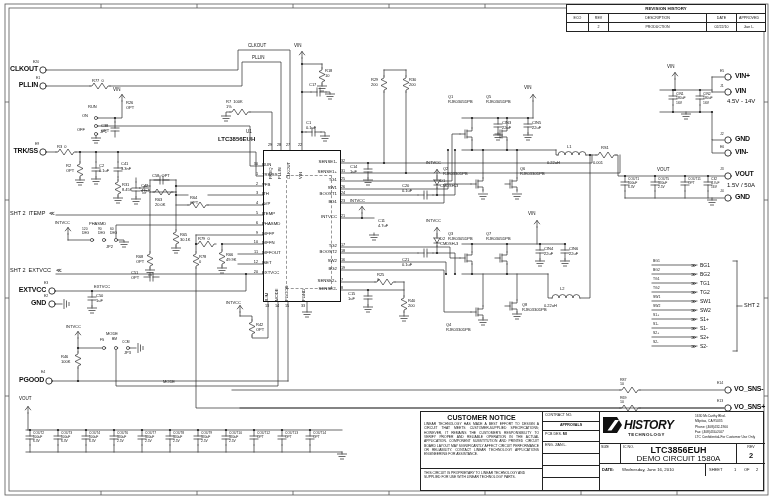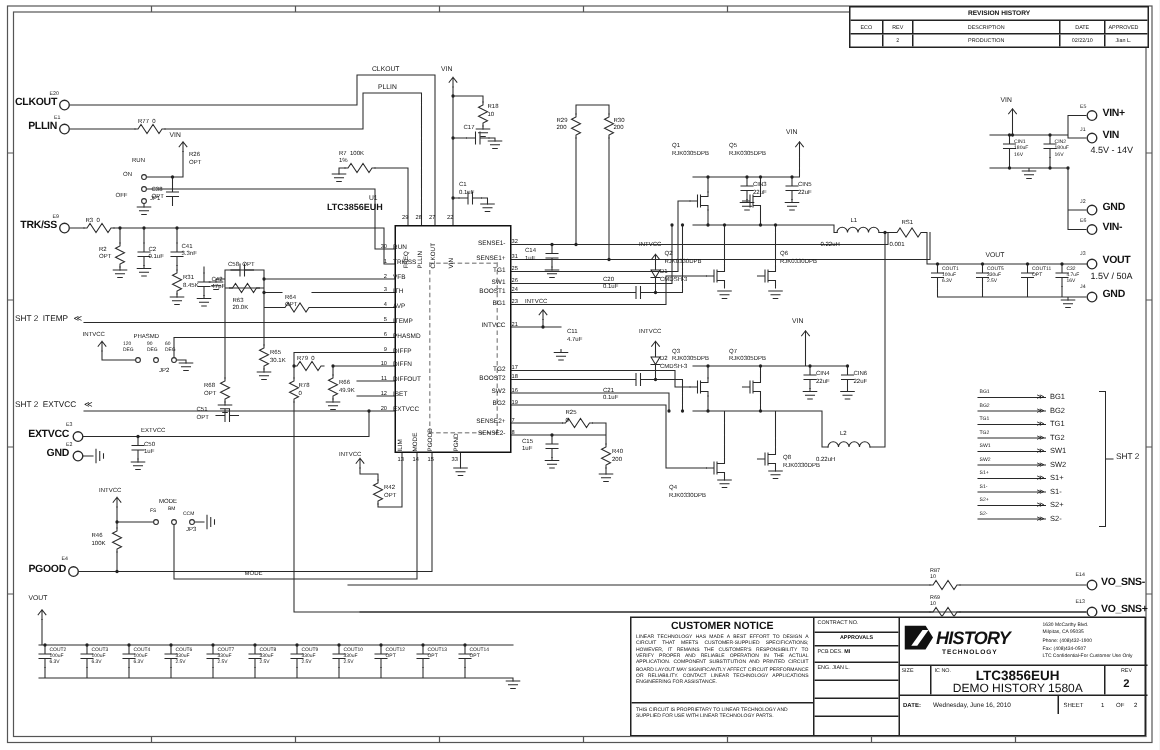--- a/index.html
+++ b/index.html
@@ -747,7 +747,7 @@
       <div class="icno-cell">
         <span class="icno-lab">IC NO.</span>
         <div class="part">LTC3856EUH</div>
-        <div class="demo">DEMO HISTORY 1580A</div>
+        <div class="demo">DEMO CIRCUIT 1580A</div>
       </div>
       <div class="rev-cell">
         <div class="rev-lab">REV</div>

